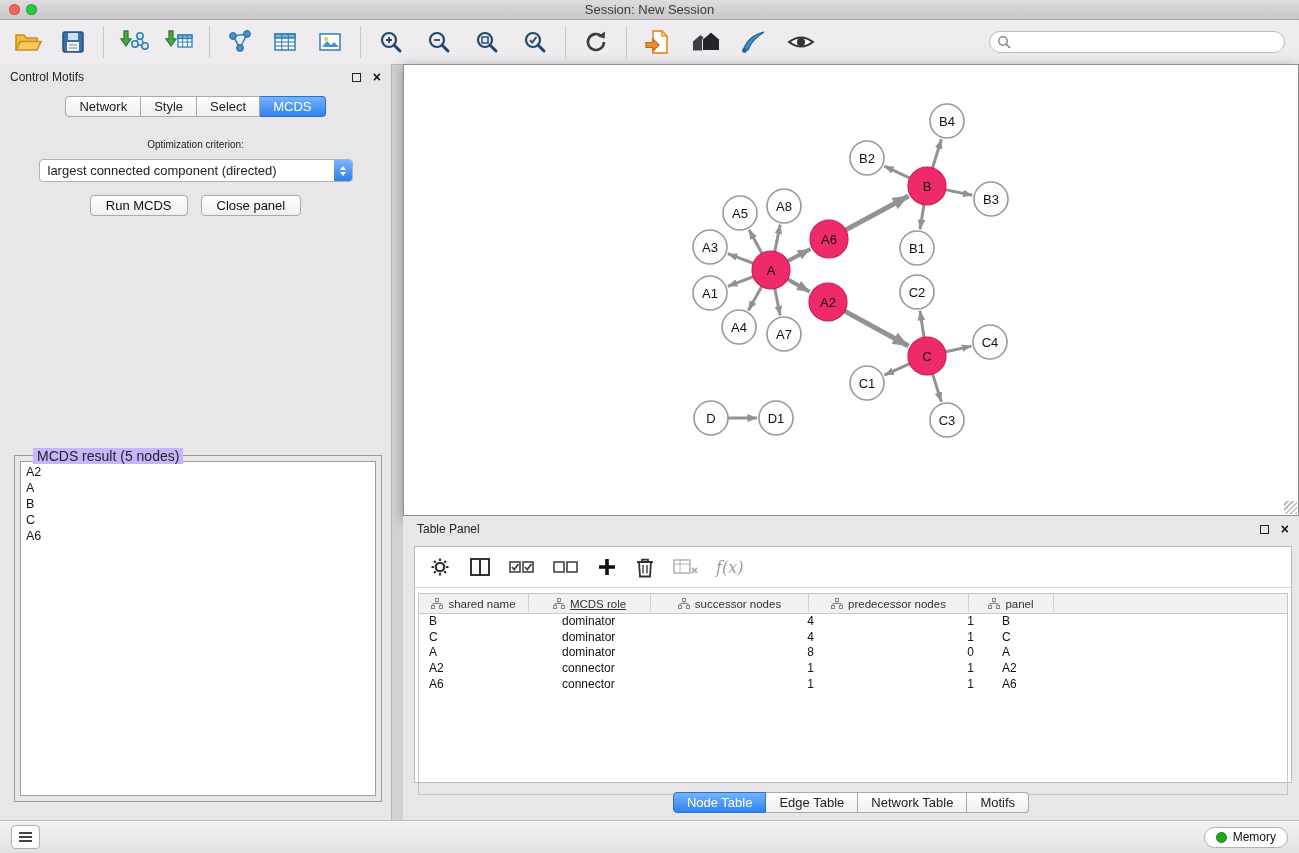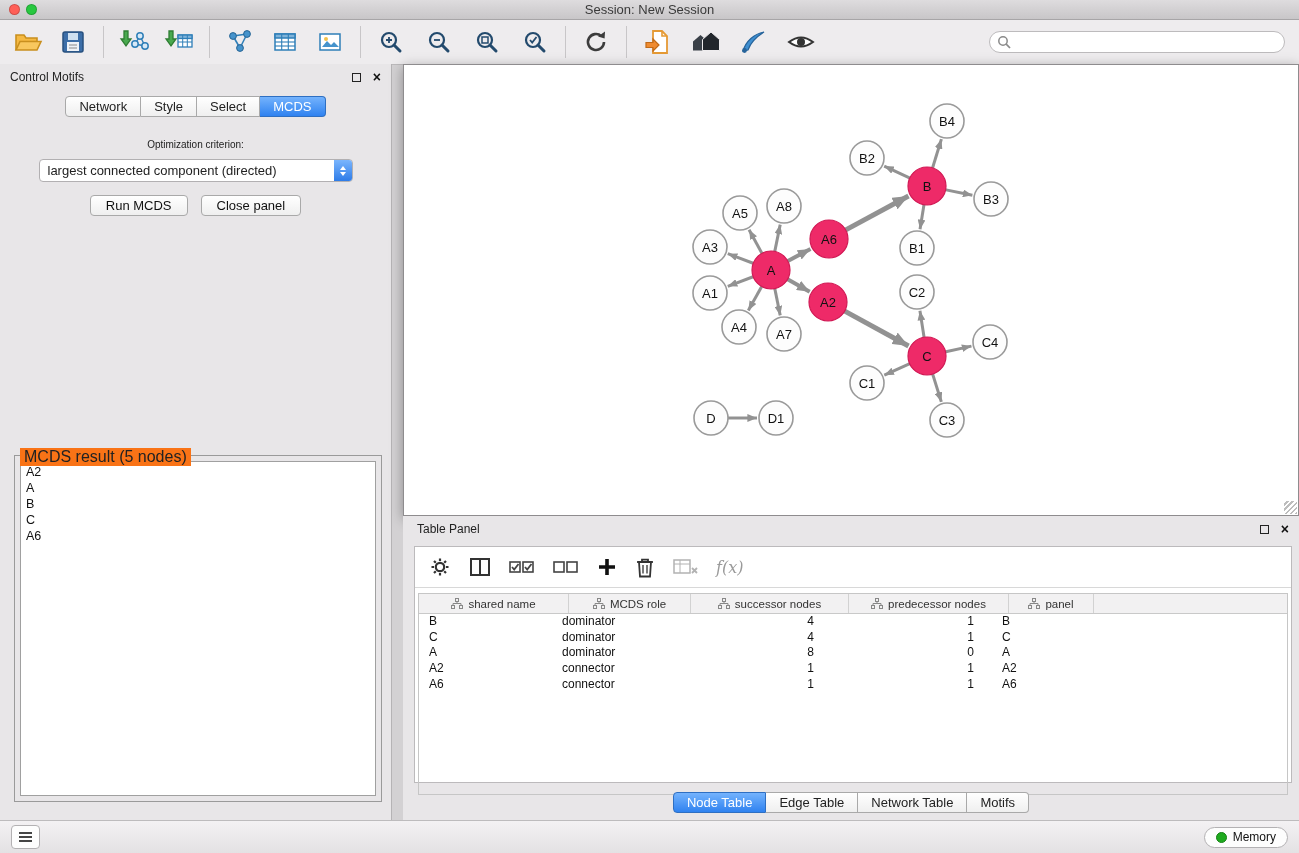--- a/index.html
+++ b/index.html
@@ -55,7 +55,7 @@
     padding:2px 15px;font-size:13px;color:#111}
   .result-fieldset{position:absolute;left:14px;right:9px;top:391px;bottom:18px;
     border:1px solid #9a9a9a;padding:5px;background:#e8e6e8}
-  .result-legend{position:absolute;top:-8px;left:5px;background:#f97316;padding:0 4px;font-size:16px}
+  .result-legend{position:absolute;top:-8px;left:18px;background:#c4b5fd;padding:0 4px;font-size:14px}
   .result-list{width:100%;height:100%;background:#fff;border:1px solid #a0a0a0;
     box-sizing:border-box;overflow:hidden;padding-top:2px}
   .result-item{font-size:12.5px;padding:1px 5px;line-height:14px;color:#111}

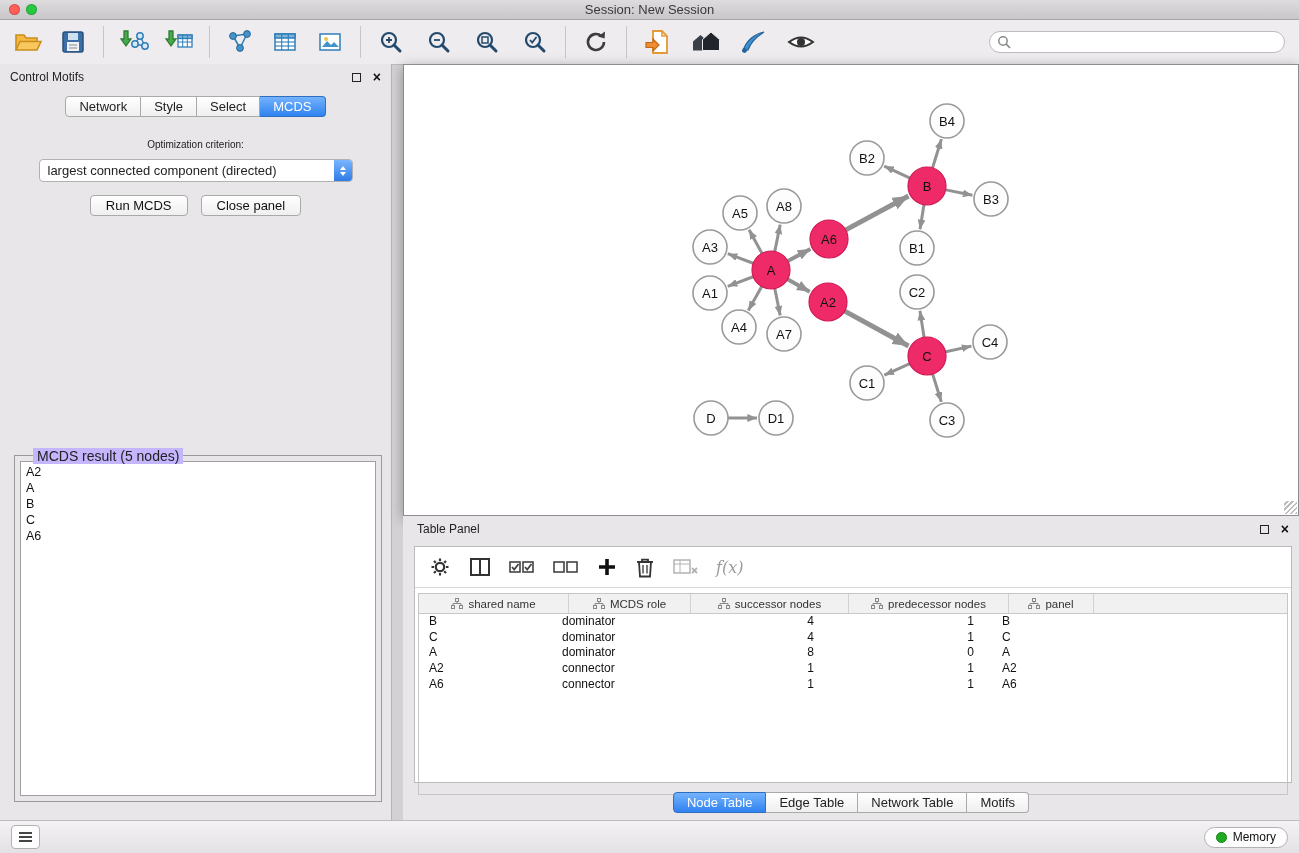--- a/index.html
+++ b/index.html
@@ -444,7 +444,7 @@
     </div>
     <div class="tp-table">
       <div class="tbl-head" id="tbl-head">
-          <div class="tbl-hcell" style="width: 150px;">
+          <div class="tbl-hcell" style="width: 110px;">
             <svg width="12" height="11" viewBox="0 0 12 11">
               <g fill="none" stroke="#888" stroke-width="1">
                 <rect x="4.5" y="0.5" width="3" height="3"></rect>

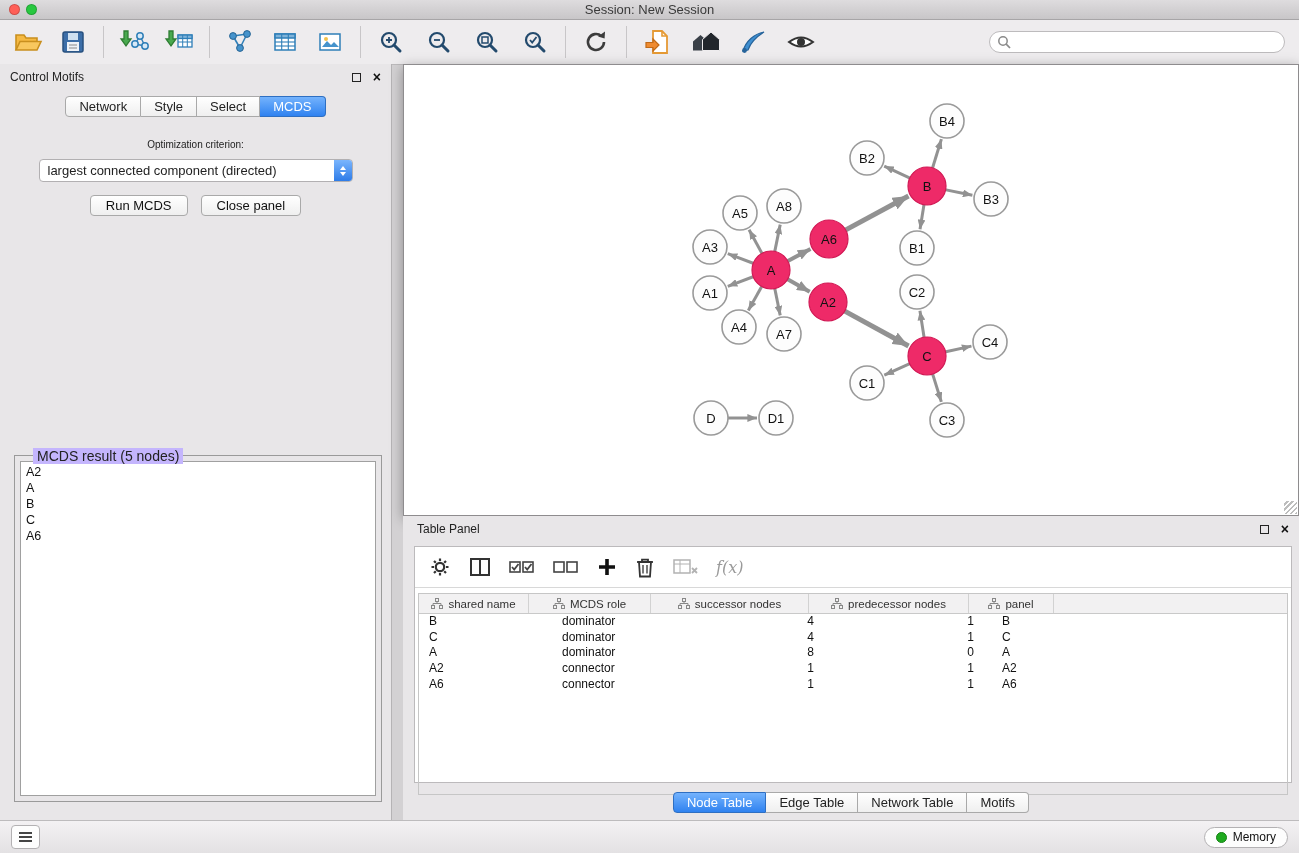--- a/index.html
+++ b/index.html
@@ -455,7 +455,7 @@
             </svg>
             <span>shared name</span>
           </div>
-          <div class="tbl-hcell" style="width: 122px;">
+          <div class="tbl-hcell" style="width: 122px; text-decoration: underline;">
             <svg width="12" height="11" viewBox="0 0 12 11">
               <g fill="none" stroke="#888" stroke-width="1">
                 <rect x="4.5" y="0.5" width="3" height="3"></rect>

